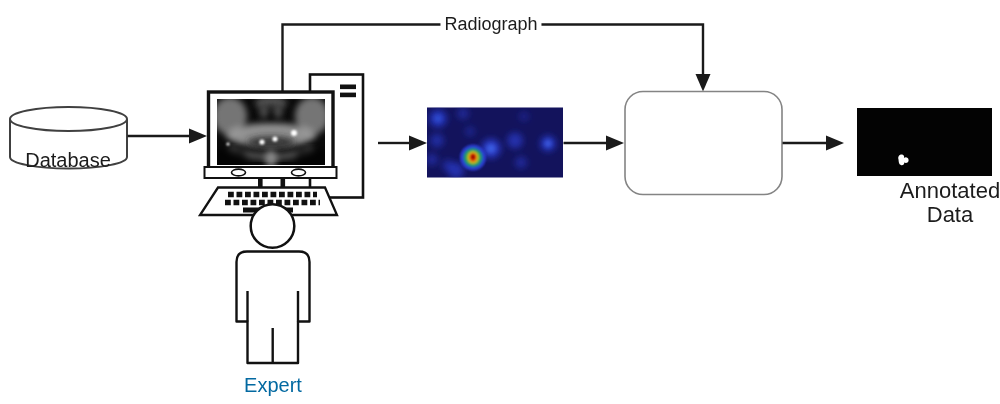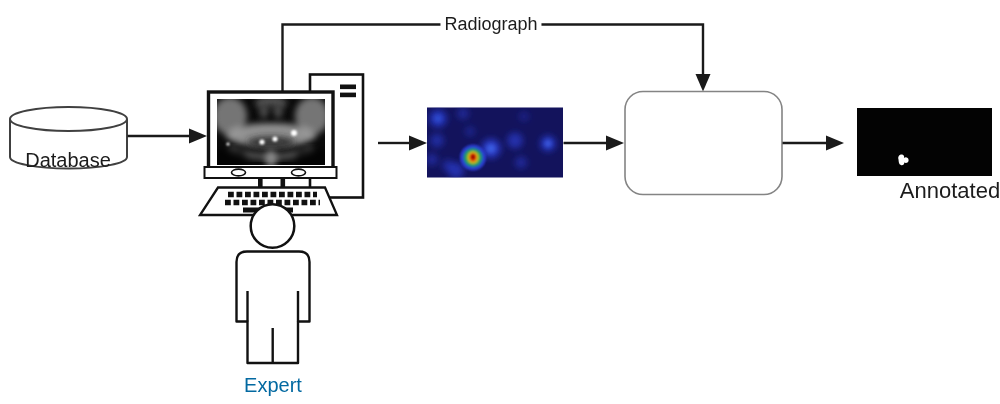--- a/index.html
+++ b/index.html
@@ -175,6 +175,7 @@
 </div>
 <div class="lbl lbl-annotated">
   <div>Annotated</div>
+  <div>Data</div>
 </div>
 <div class="lbl lbl-expert">Expert</div>
 

